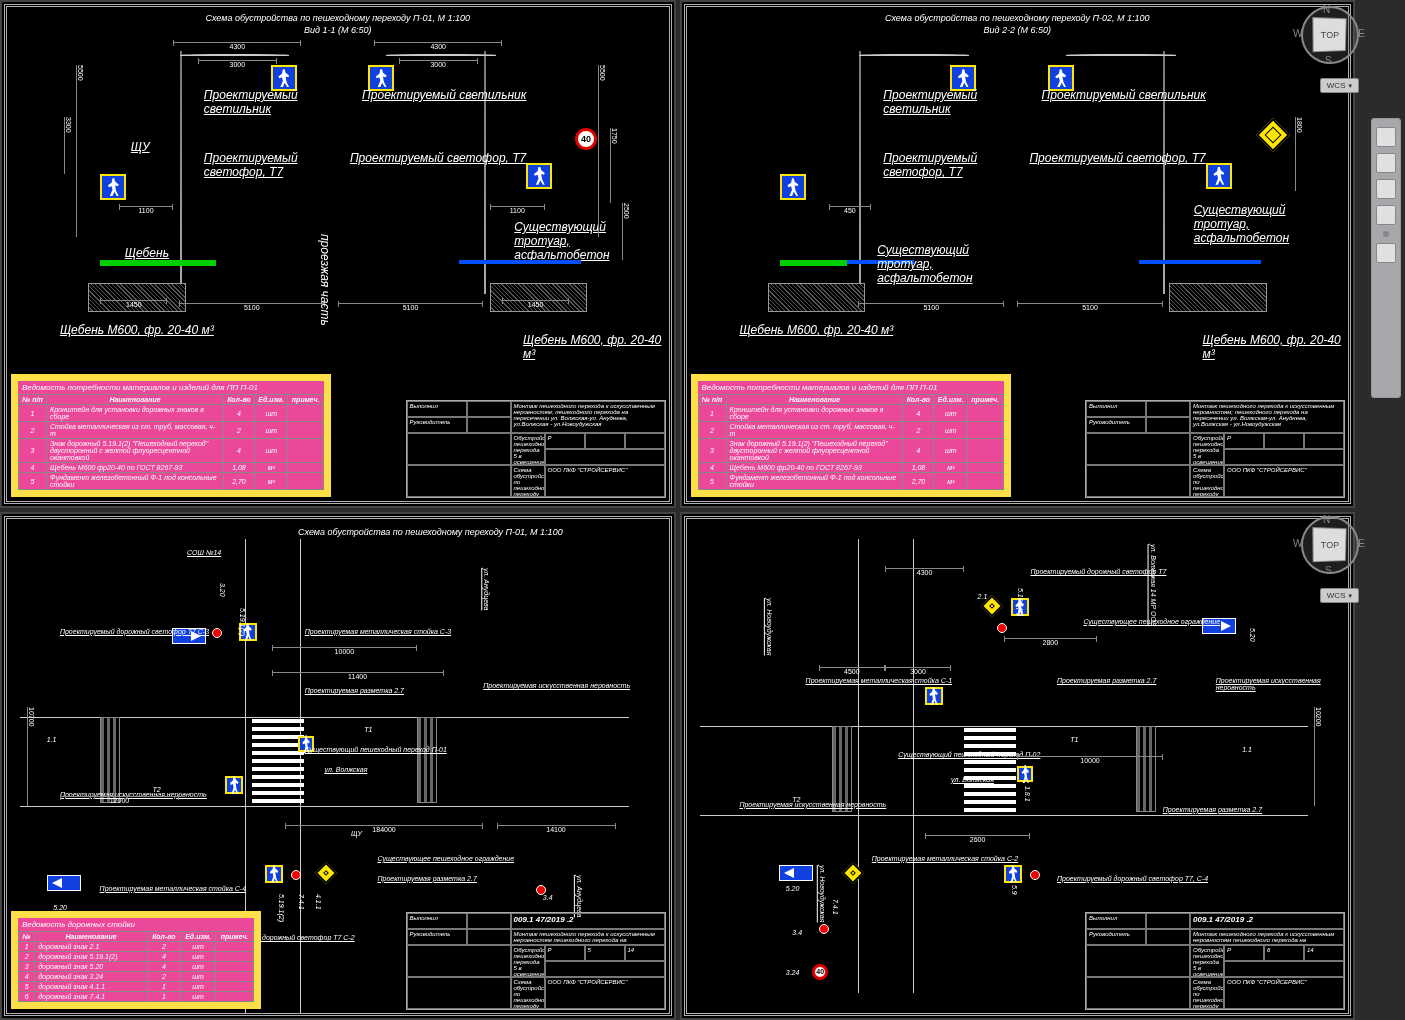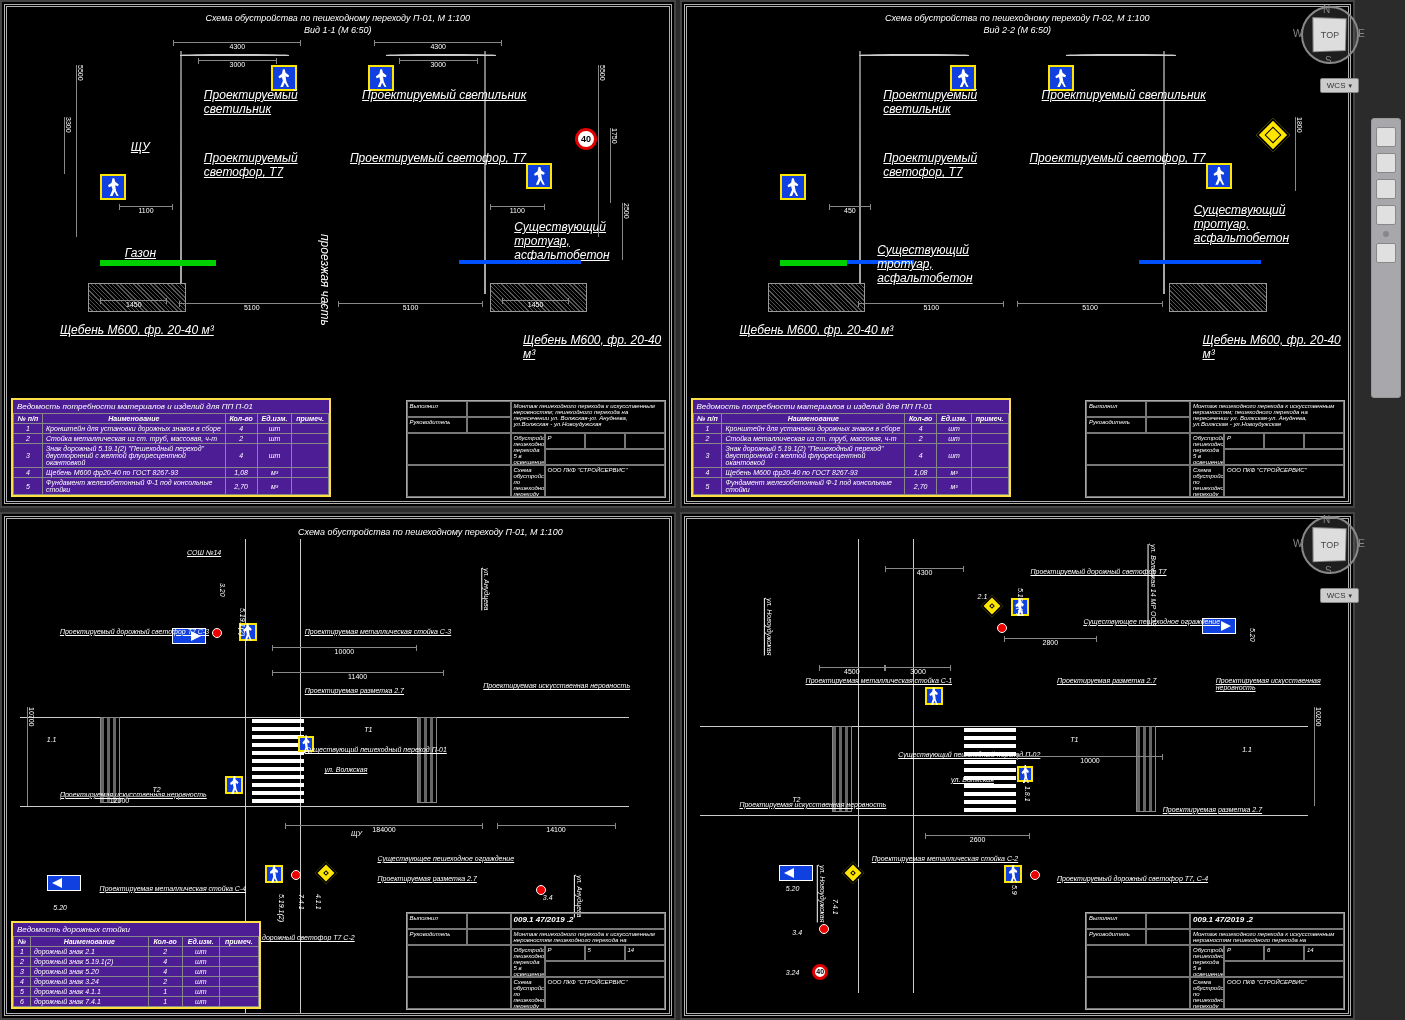--- a/index.html
+++ b/index.html
@@ -281,7 +281,7 @@
         <div class="ann" style="top:36%;left:32%;">ЩУ</div>
         <div class="ann" style="top:40%;left:56%;">Проектируемый светофор, Т7</div>
         <div class="green-strip" style="top:78%;left:22%;width:38%;"></div>
-        <div class="ann" style="top:73%;left:30%;font-style:italic;">Газон</div>
+        <div class="ann" style="top:73%;left:30%;font-style:italic;">Щебень</div>
         <div class="ground-block" style="top:86%;left:18%;width:32%;height:10%;"></div>
         <div class="dim-line" style="top:2%;left:46%;width:42%;">4300</div>
         <div class="dim-line" style="top:8%;left:54%;width:26%;">3000</div>

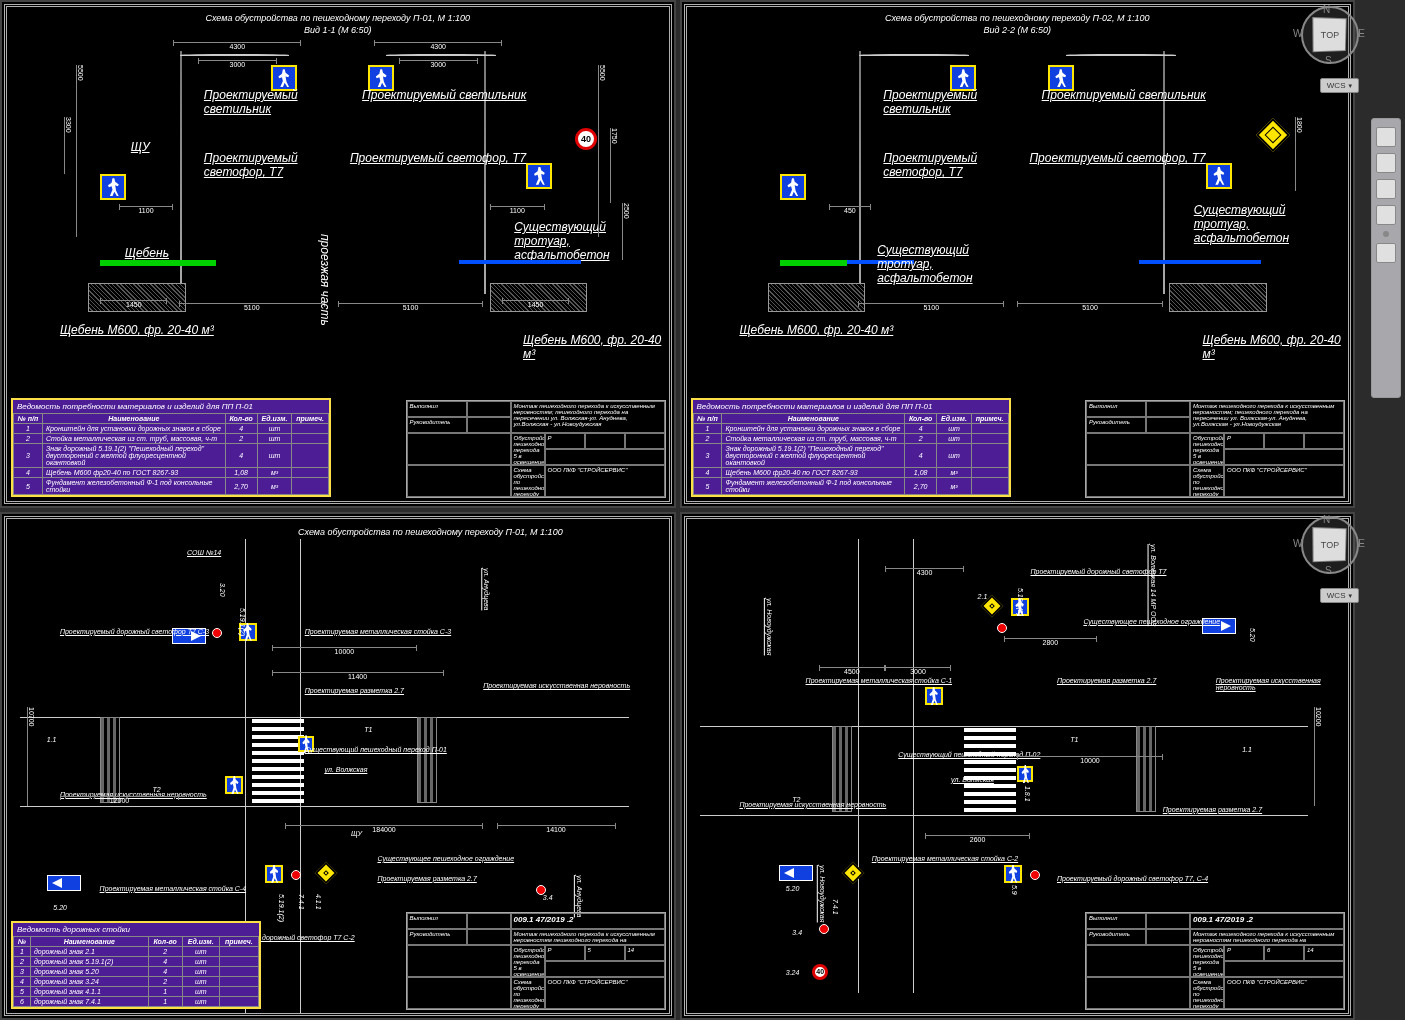--- a/index.html
+++ b/index.html
@@ -176,8 +176,8 @@
   }
   .table-box {
     position: absolute;
-    border: 2px solid #fde047;
-    background: #4c1d95;
+    border: 7px solid #fde047;
+    background: #ec4899;
   }
   .tbl-title {
     font-style: italic;

